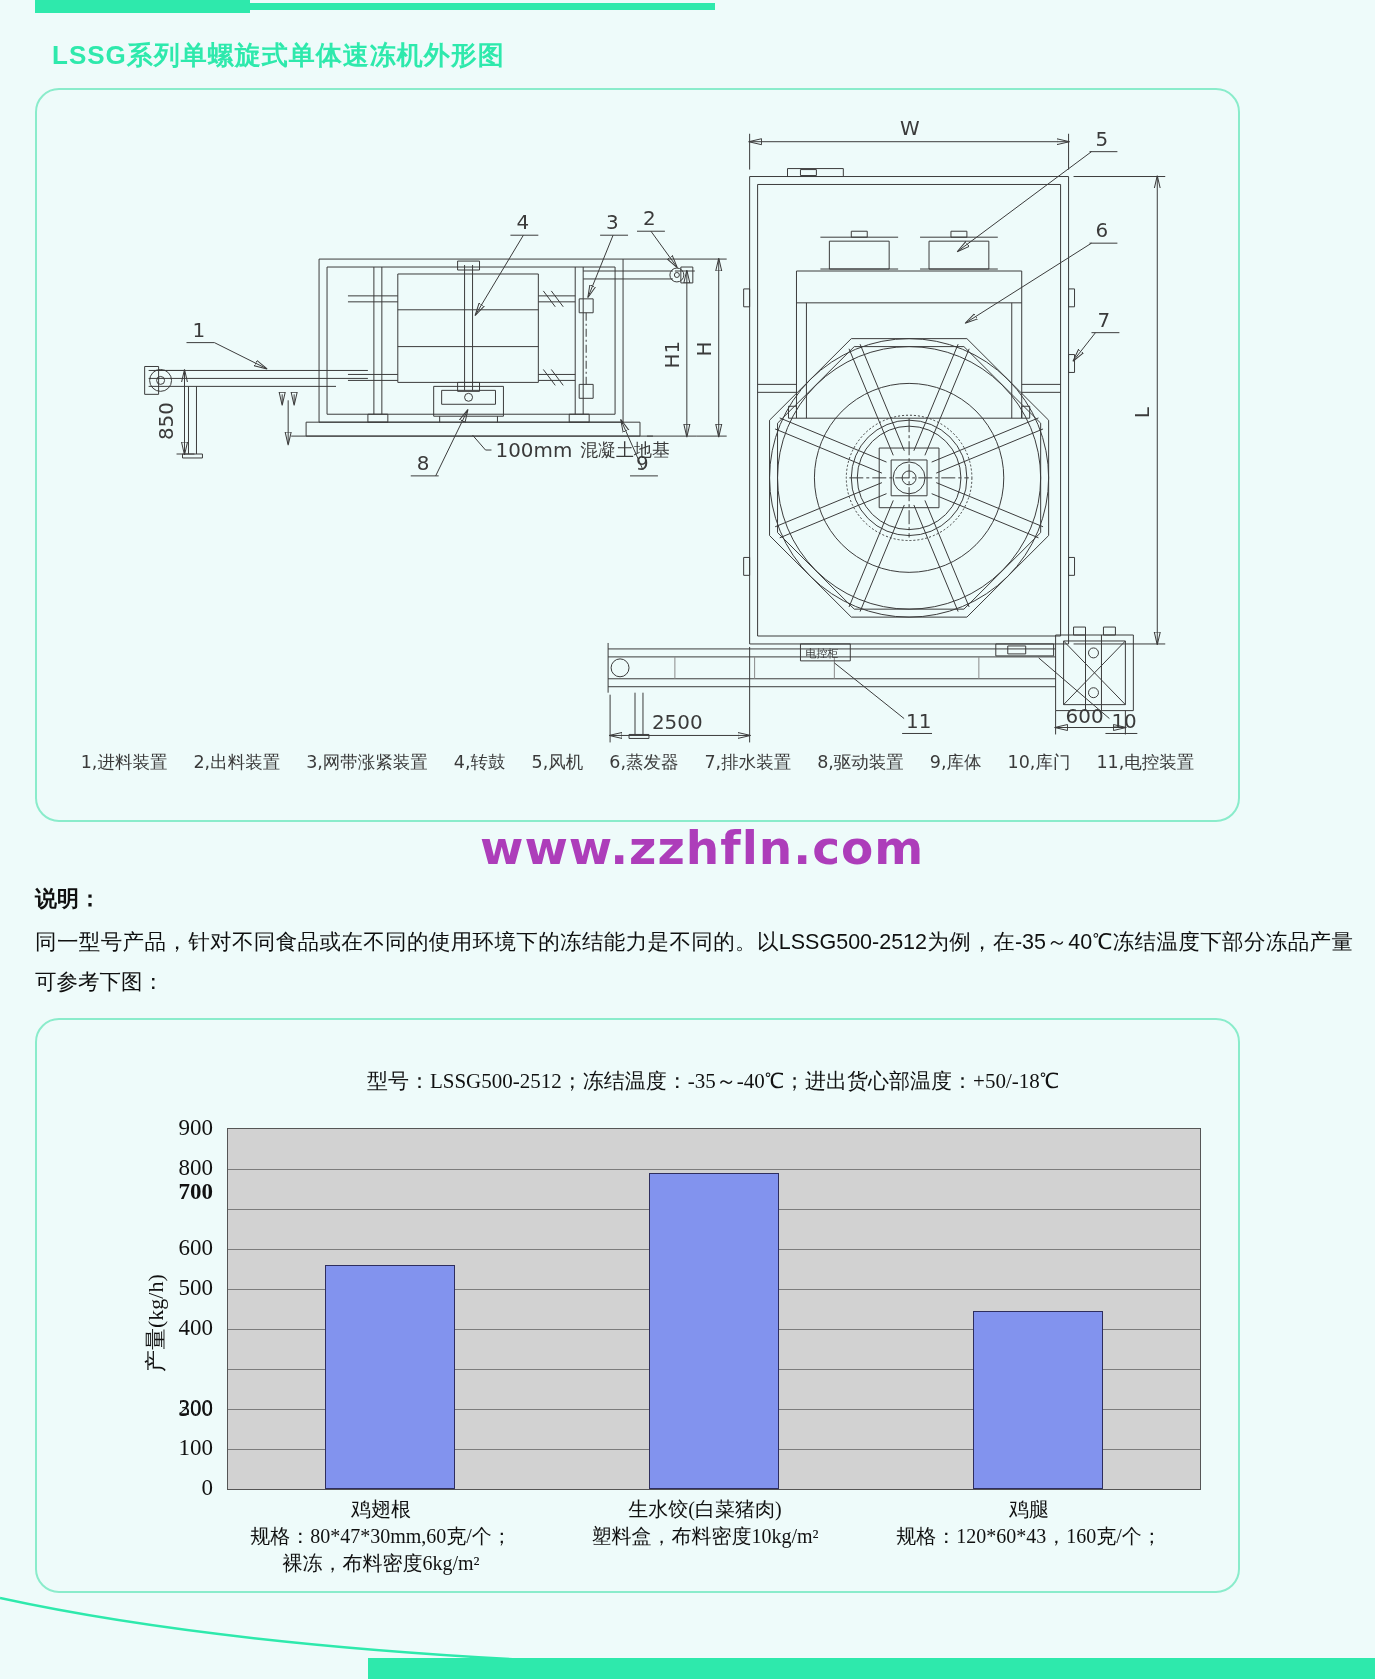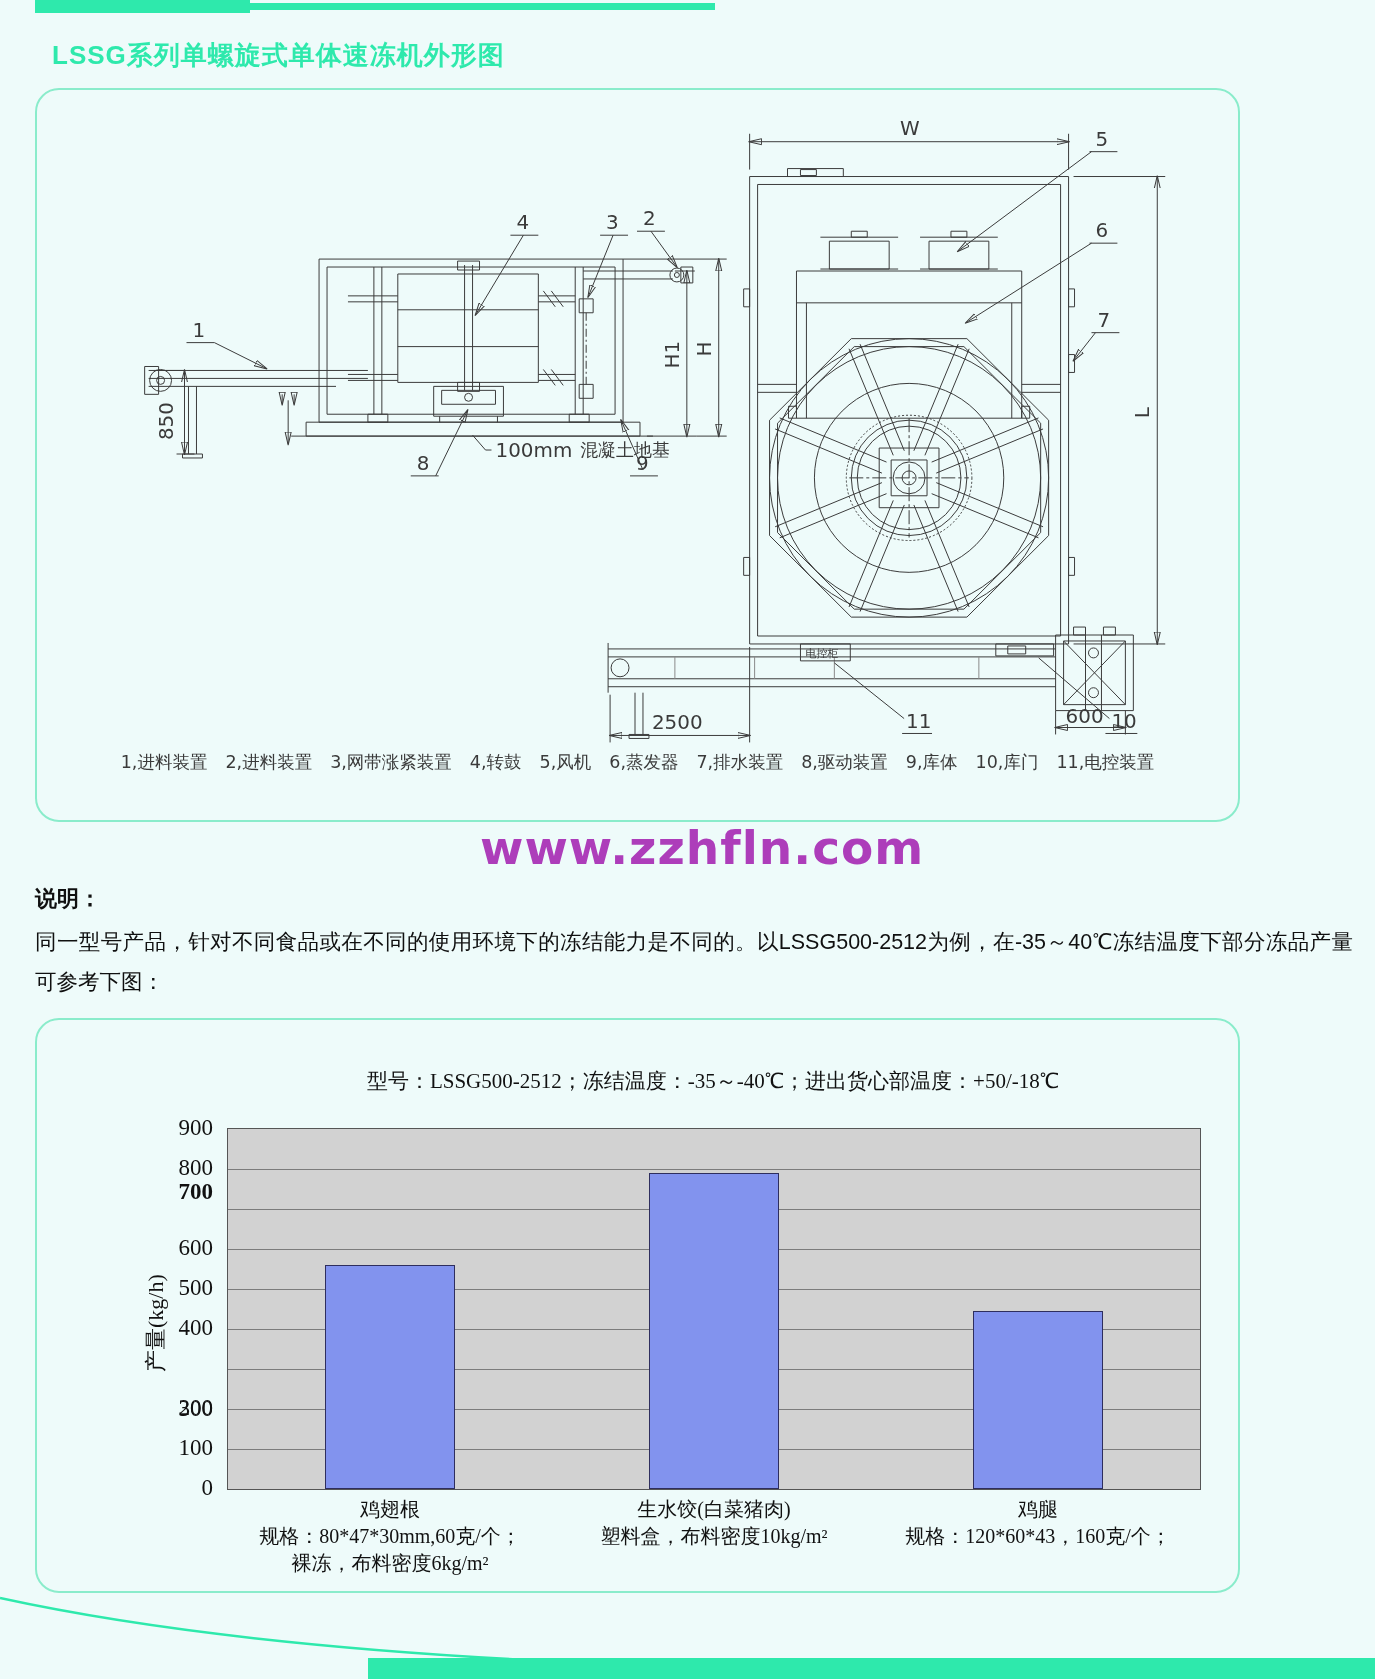--- a/index.html
+++ b/index.html
@@ -30,7 +30,7 @@
   .dwg .thin{stroke:#8a8a8a;}
   .legend-row{
     position:absolute;left:20px;right:20px;top:660px;display:flex;justify-content:center;
-    gap:18px;font-size:17.5px;color:#3a3a3a;white-space:nowrap;
+    gap:26px;font-size:17.5px;color:#3a3a3a;white-space:nowrap;
     font-family:"DejaVu Sans",sans-serif;
   }
   .watermark{

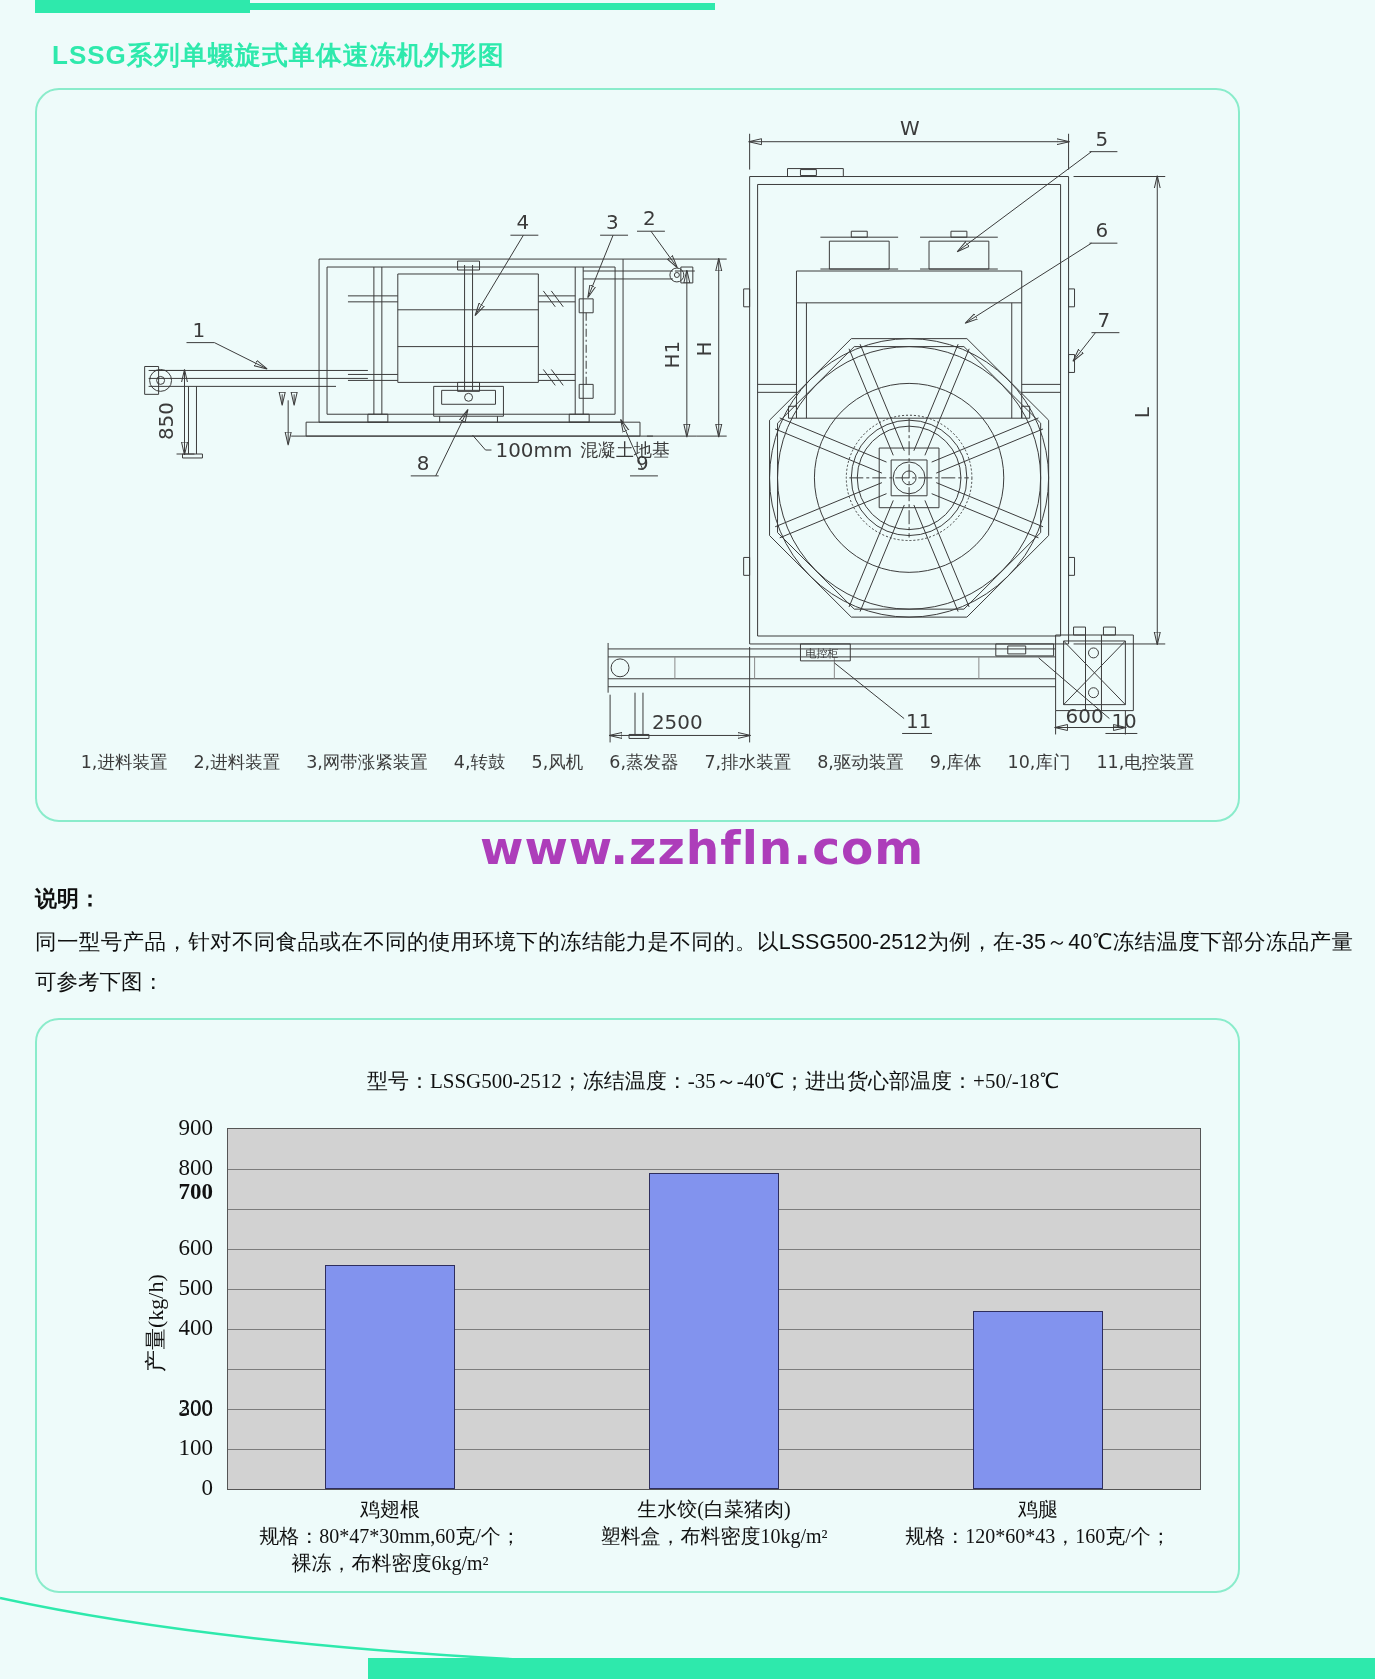--- a/index.html
+++ b/index.html
@@ -385,7 +385,7 @@
 
   <div class="legend-row">
     <span>1,进料装置</span>
-    <span>2,进料装置</span>
+    <span>2,出料装置</span>
     <span>3,网带涨紧装置</span>
     <span>4,转鼓</span>
     <span>5,风机</span>

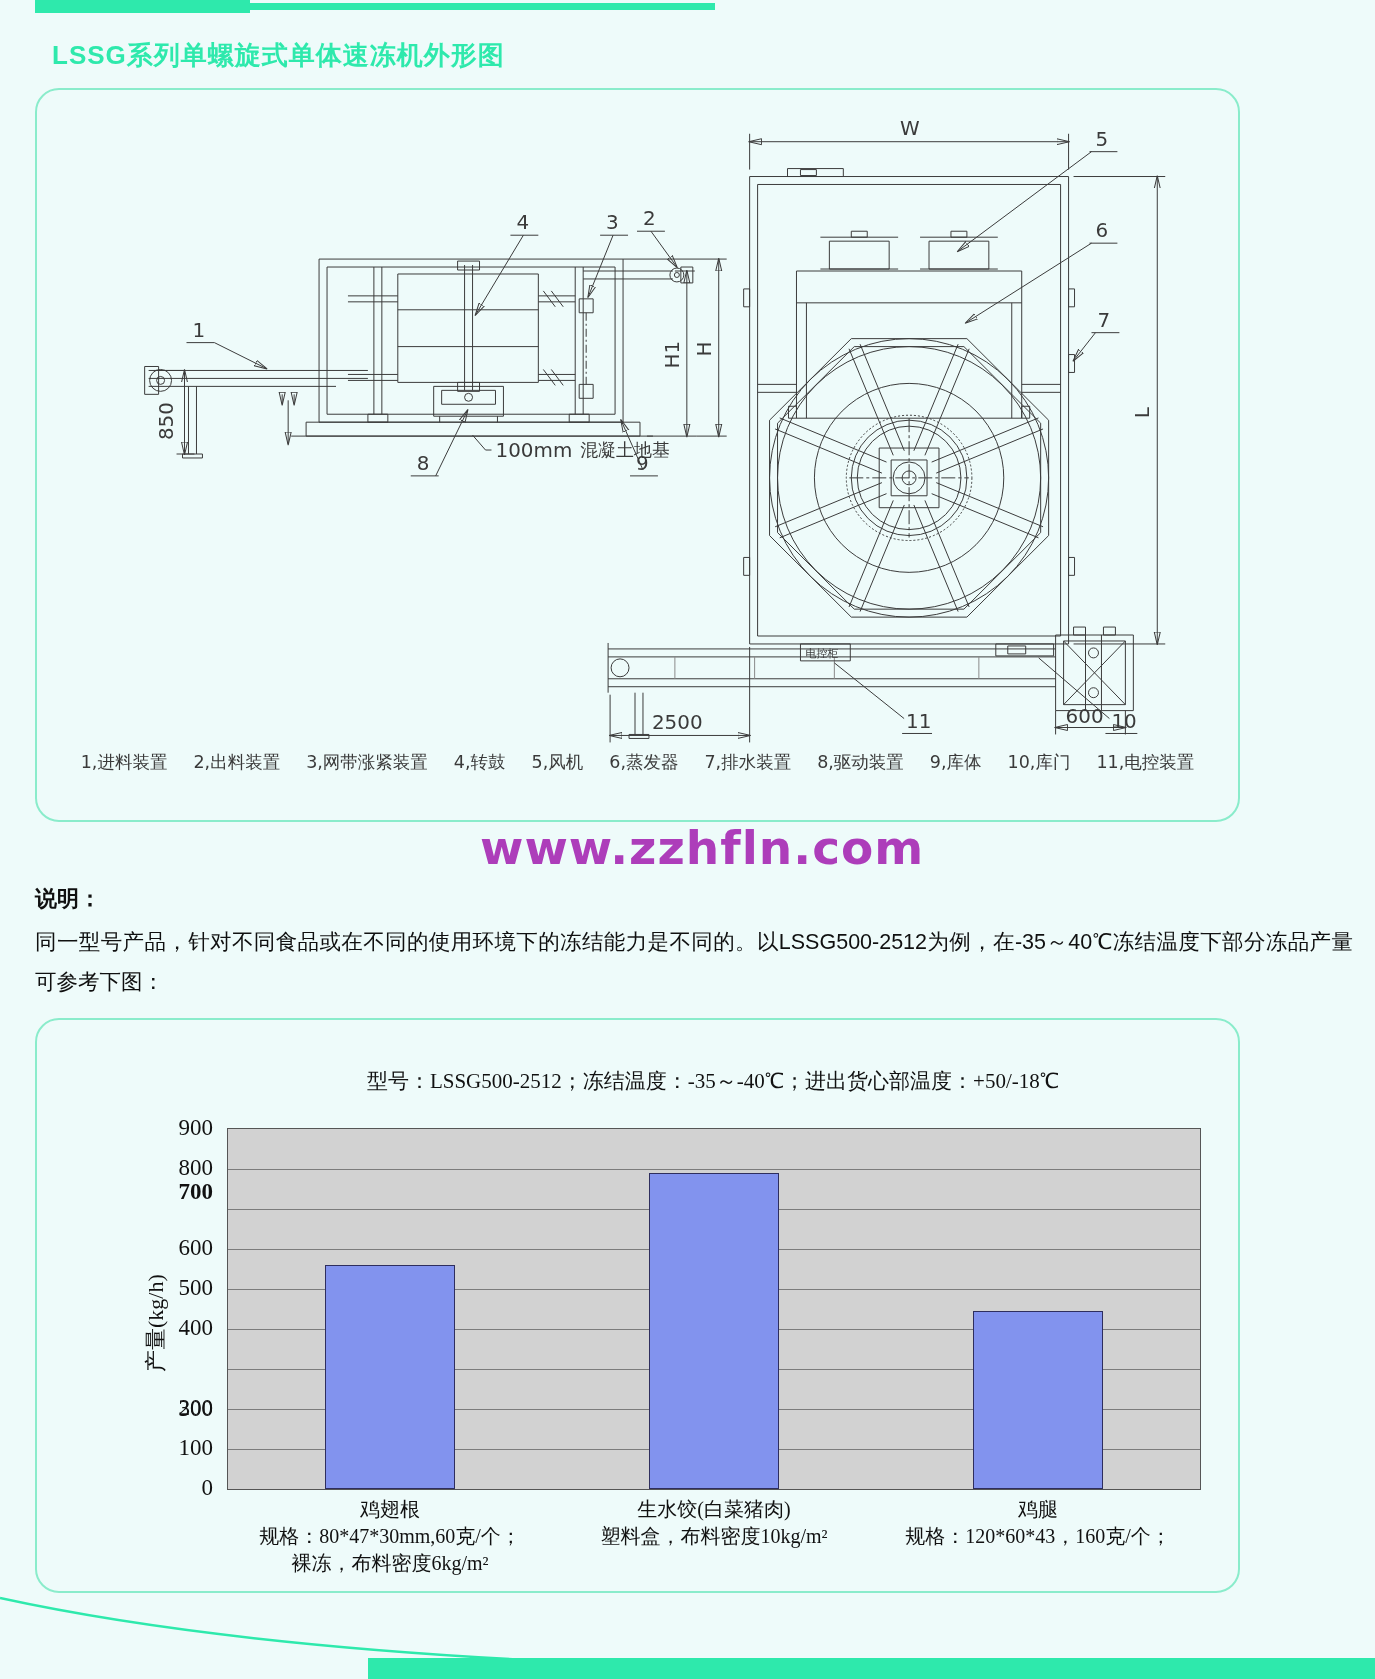--- a/index.html
+++ b/index.html
@@ -64,7 +64,7 @@
     position:absolute;bottom:0;width:130px;background:var(--bar-fill,#8293ee);
     border:1px solid #2e2e5e;box-sizing:border-box;
   }
-  .cats{position:absolute;left:191px;top:476px;width:972px;height:90px;}
+  .cats{position:absolute;left:182px;top:476px;width:972px;height:90px;}
   .cat{position:absolute;transform:translateX(-50%);width:350px;text-align:center;
     font-family:"Liberation Serif",serif;color:#111;}
   .cat-name{font-size:20px;line-height:27px;}

